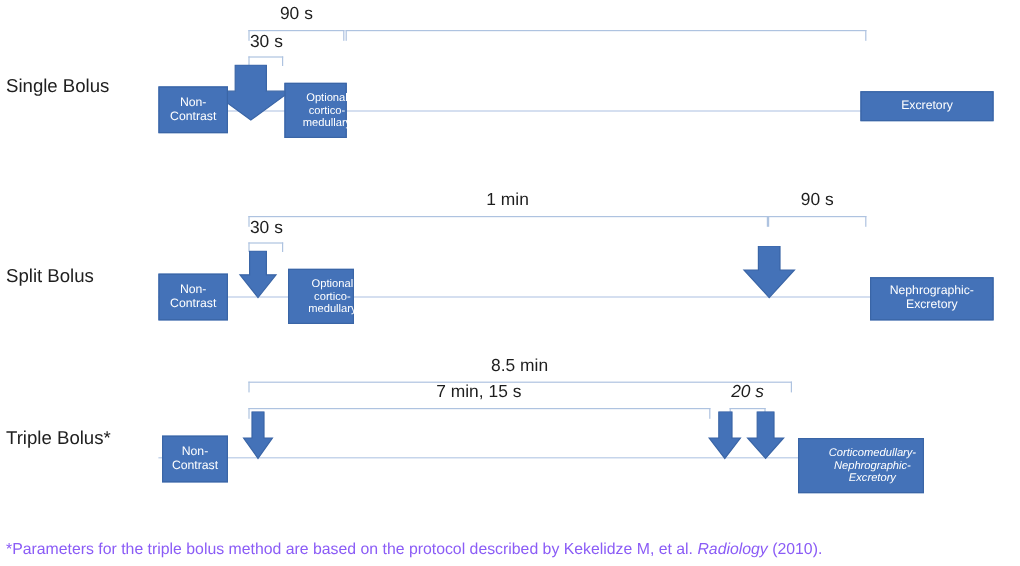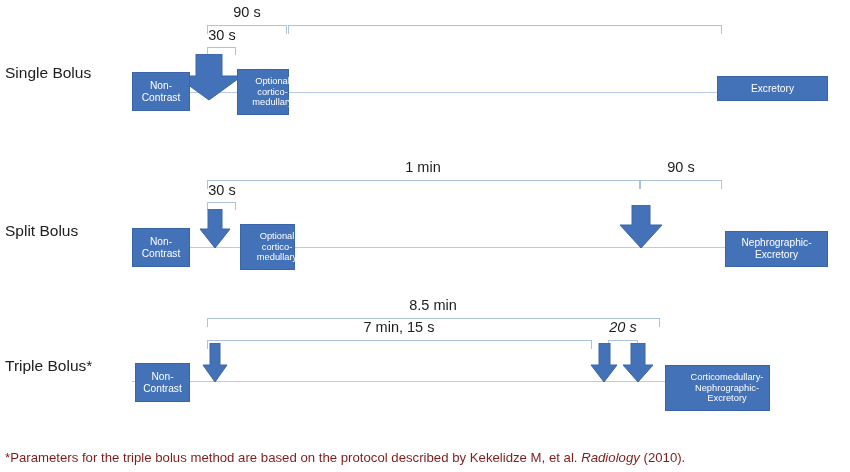--- a/index.html
+++ b/index.html
@@ -198,7 +198,7 @@
     </span>
   </div>
 
-  <div class="phase-box sm" style="left:665px; top:365px; width:105px; height:46px;">
+  <div class="phase-box sm" style="left:665px; top:365px; width:105px; height:46px;font-style:italic;">
     <span style="display:block">
       <span style="display:block">Corticomedullary-</span>
       <span style="display:block">Nephrographic-</span>

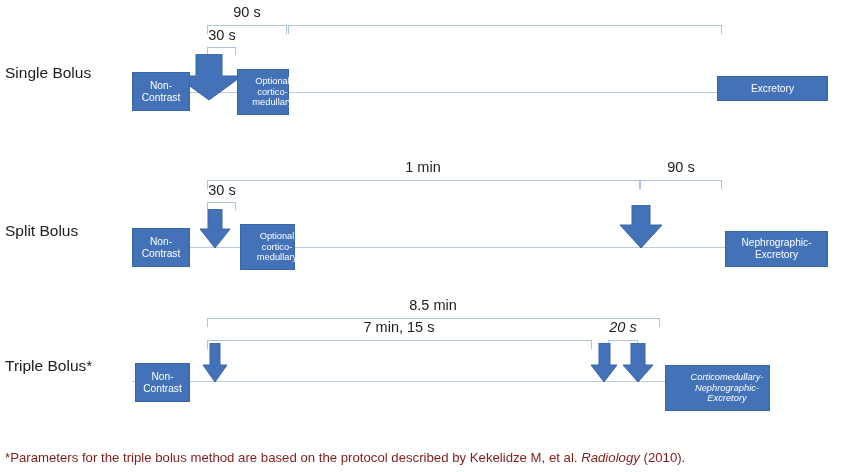--- a/index.html
+++ b/index.html
@@ -77,7 +77,7 @@
   .footnote {
     position: absolute;
     font-size: 13.2px;
-    color: #7f1d1d;
+    color: #8b5cf6;
     white-space: nowrap;
   }
   .footnote i { font-style: italic; }

